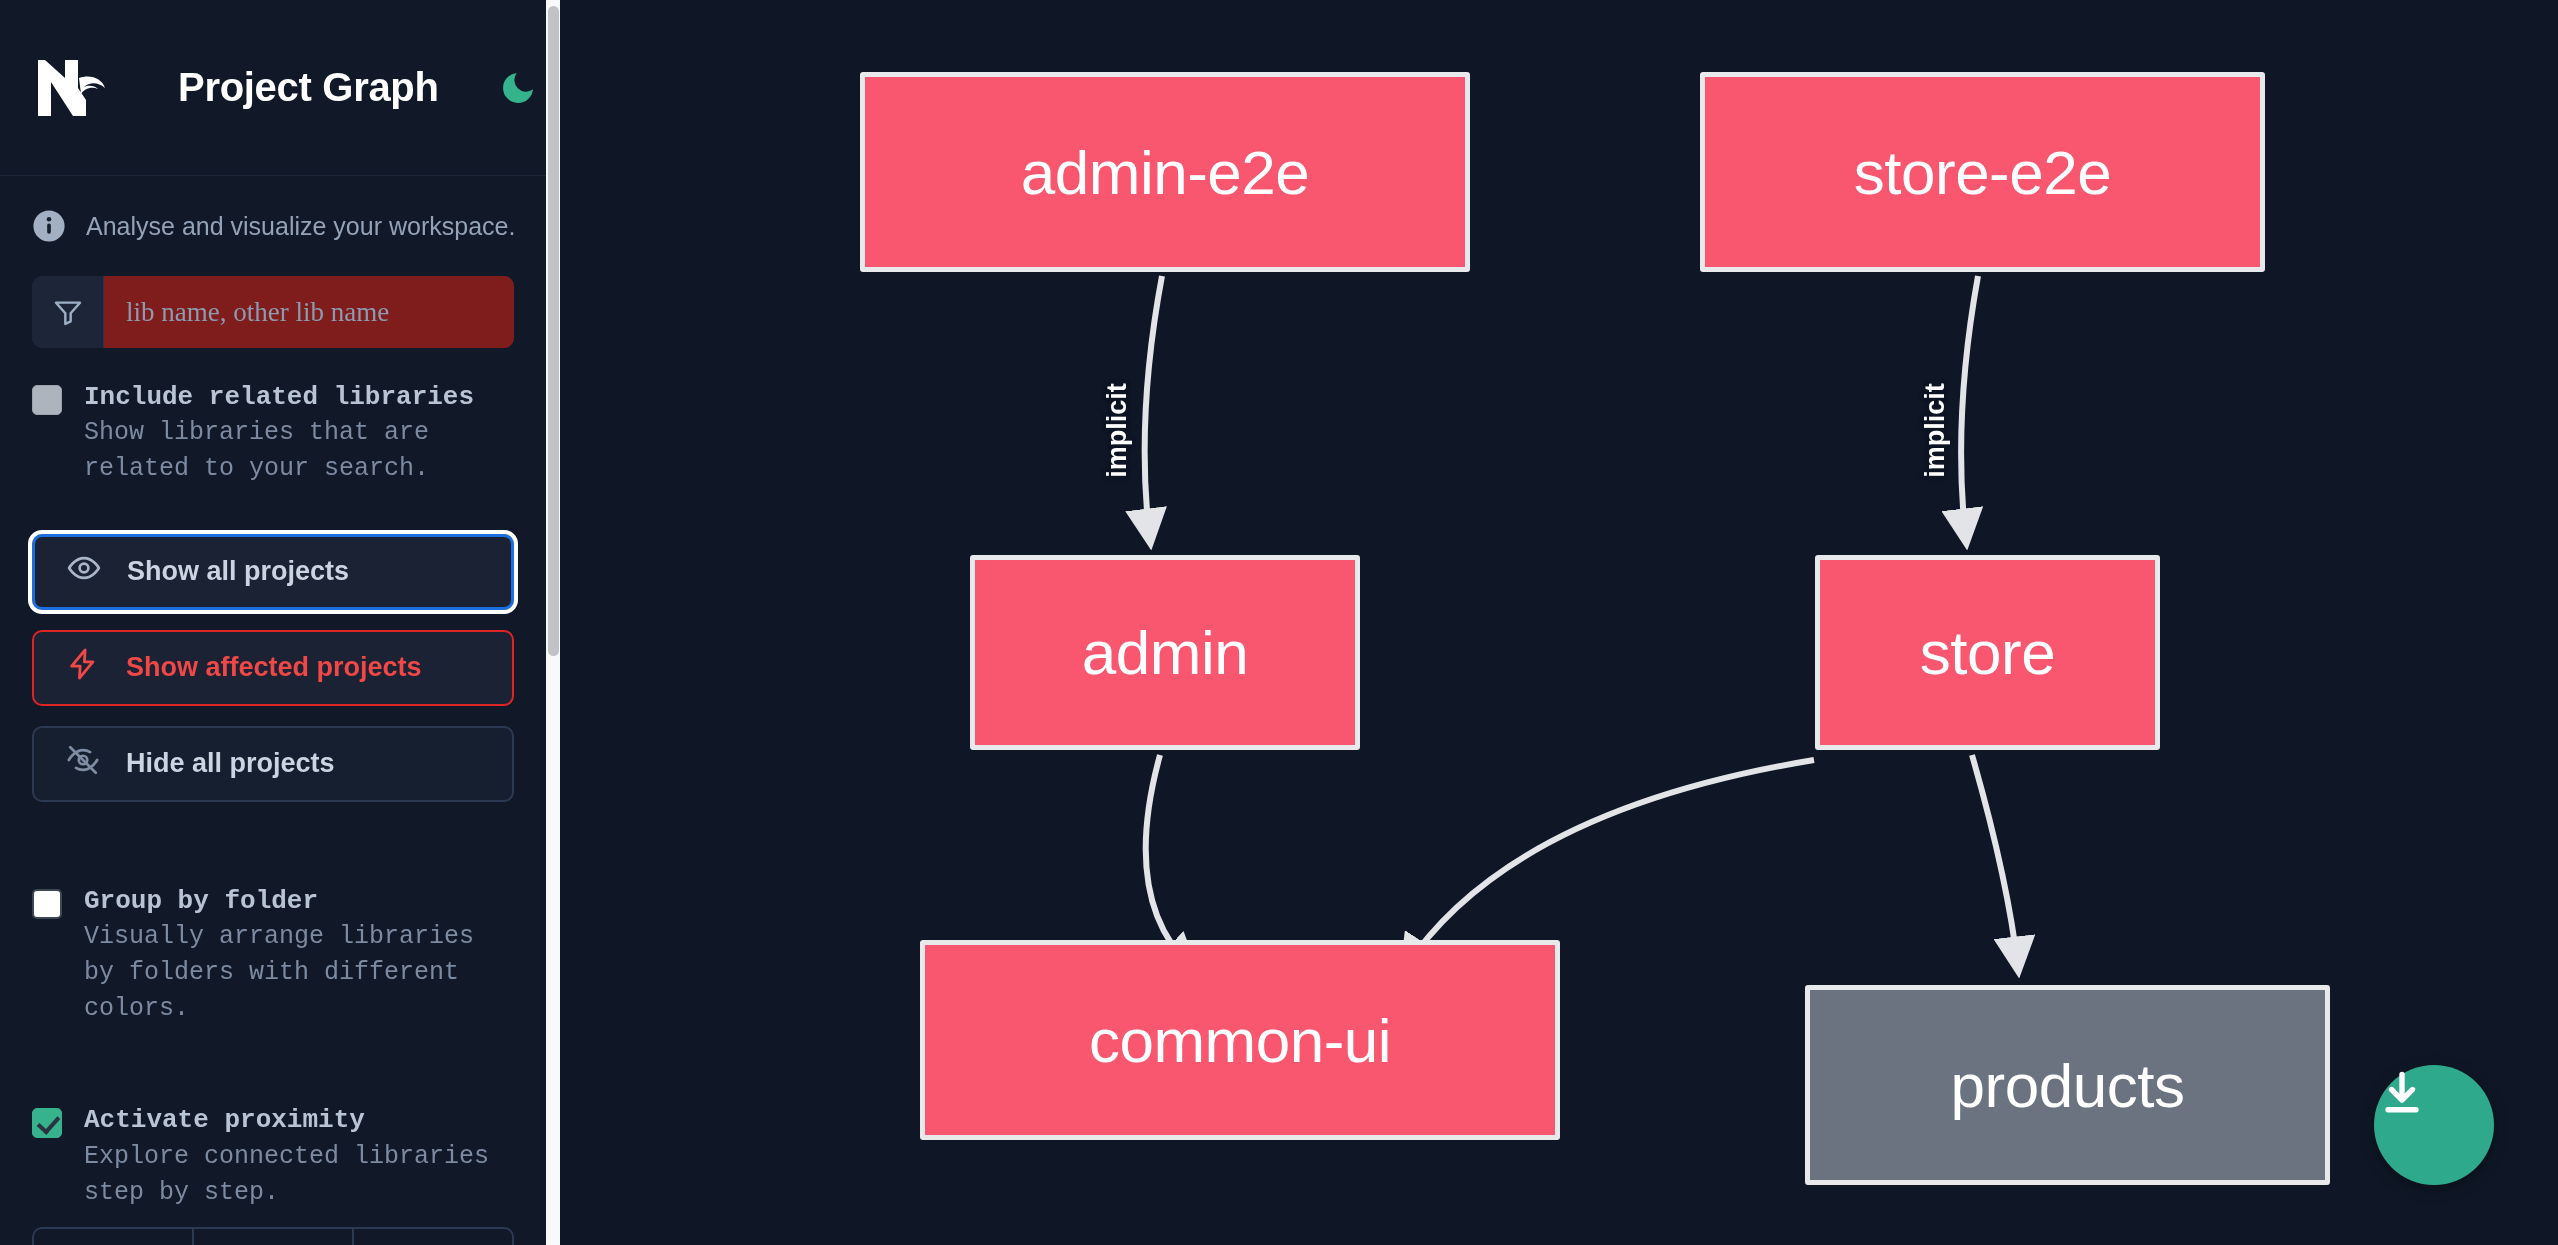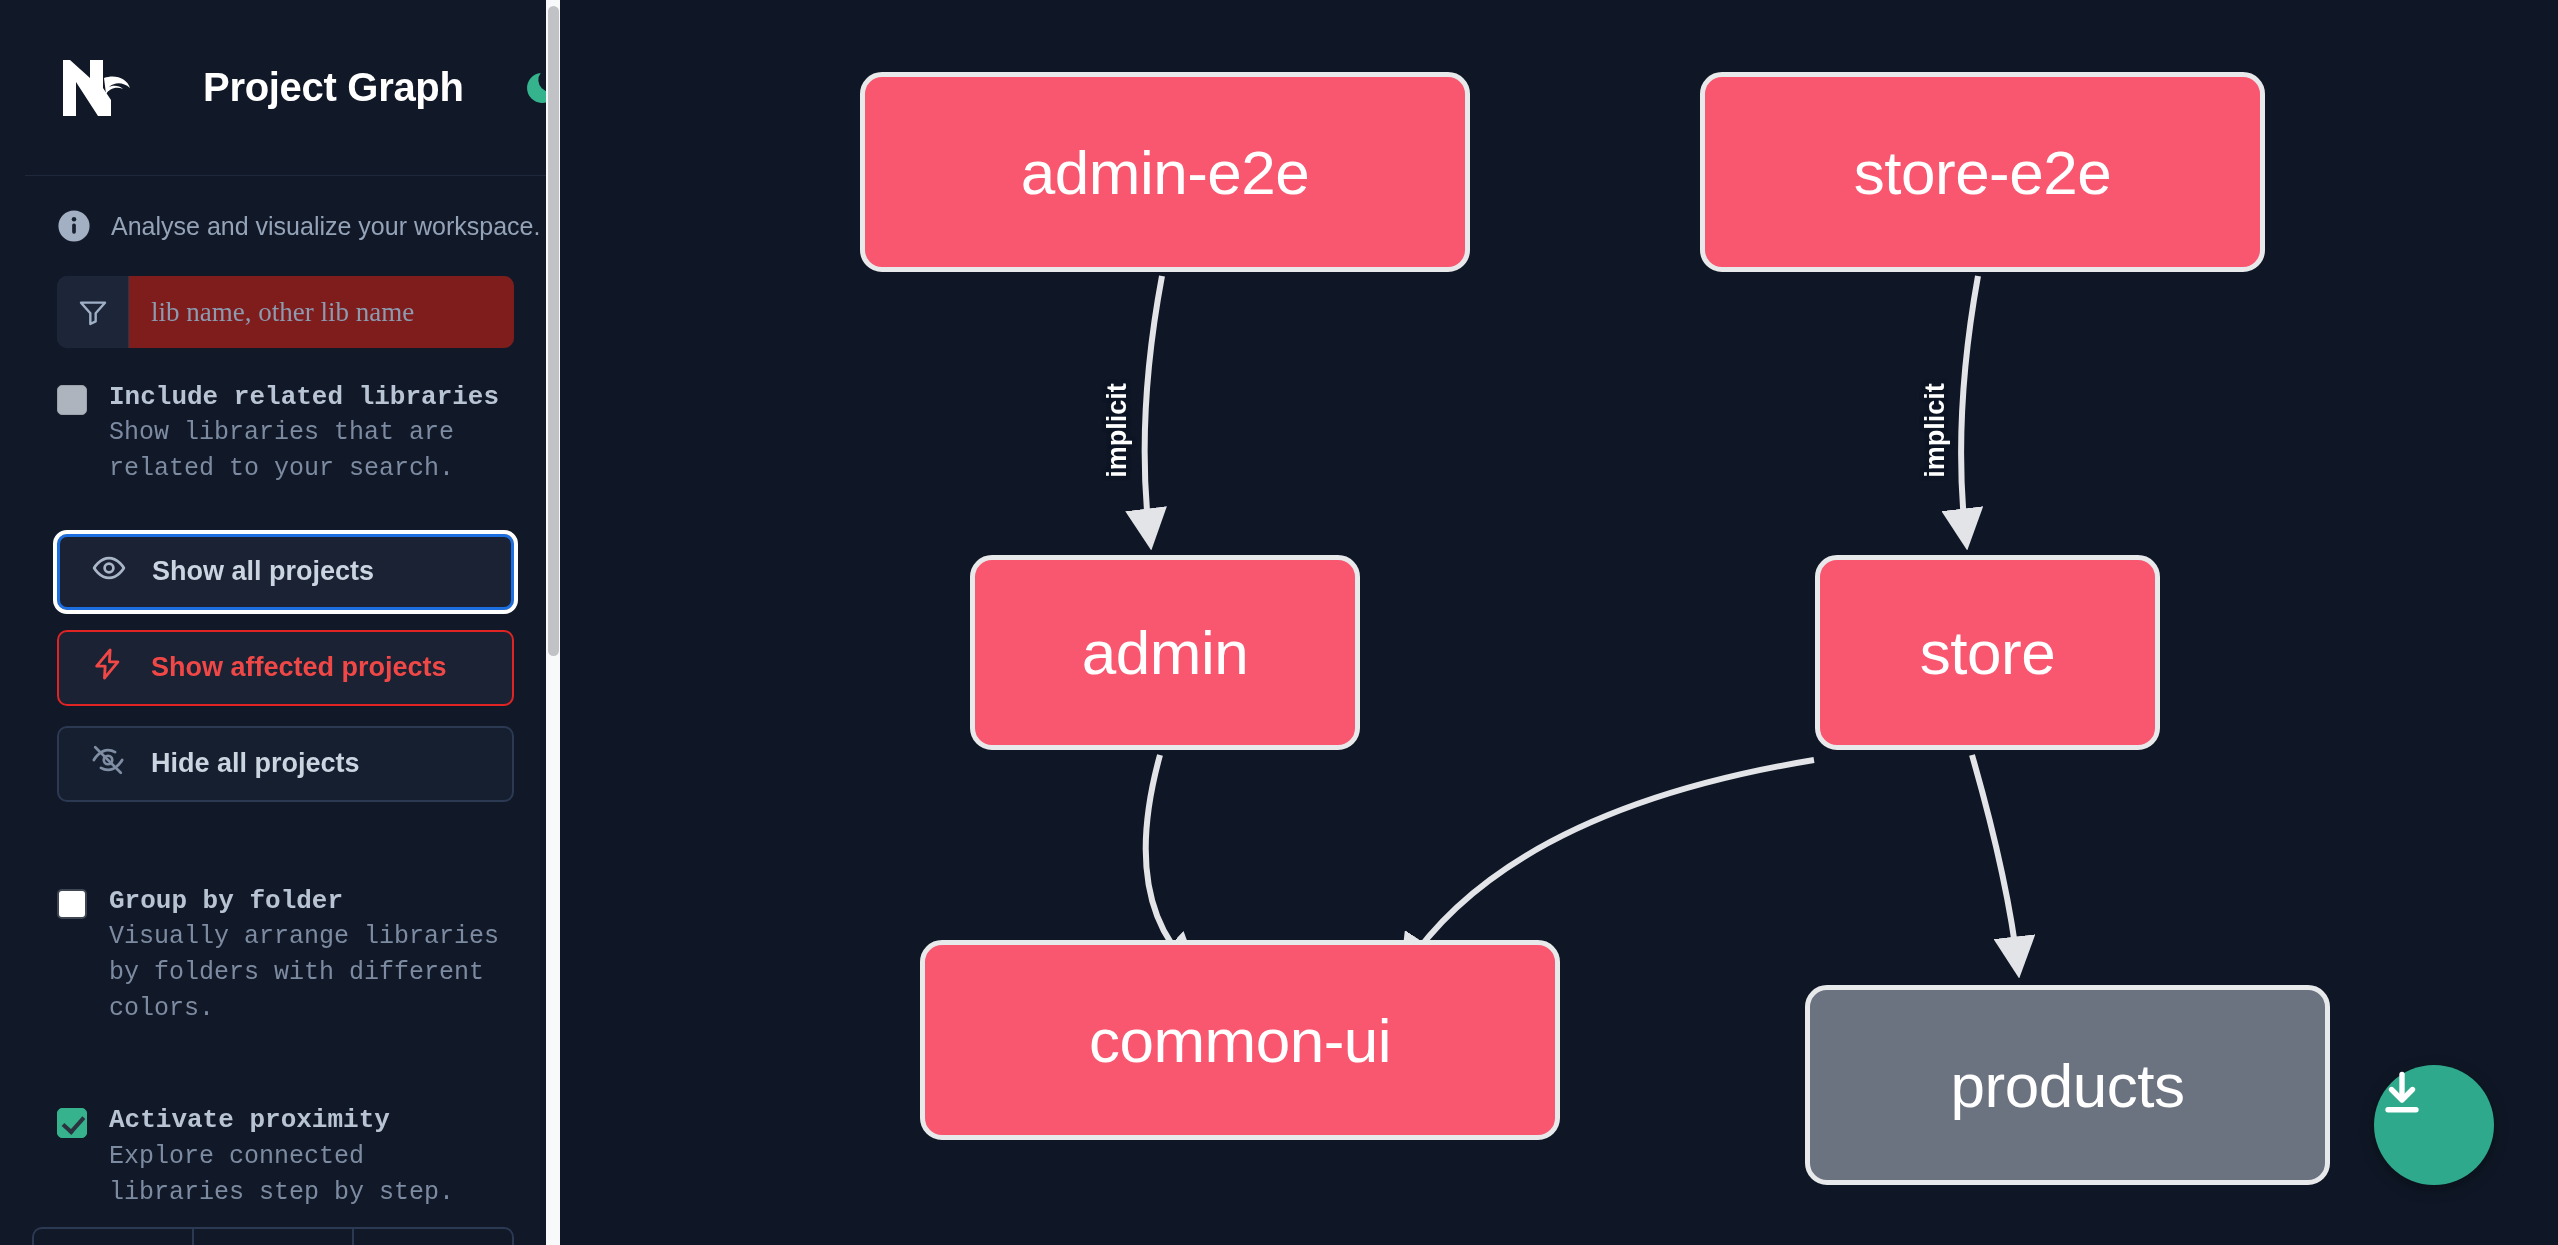--- a/index.html
+++ b/index.html
@@ -19,7 +19,7 @@
     flex: 0 0 560px;
     overflow: hidden;
   }
-  .sidebar-inner { position: relative; width: 546px; height: 100%; padding-left: 25px; }
+  .sidebar-inner { position: relative; width: 546px; height: 100%; }
 
   .side-header {
     height: 176px;

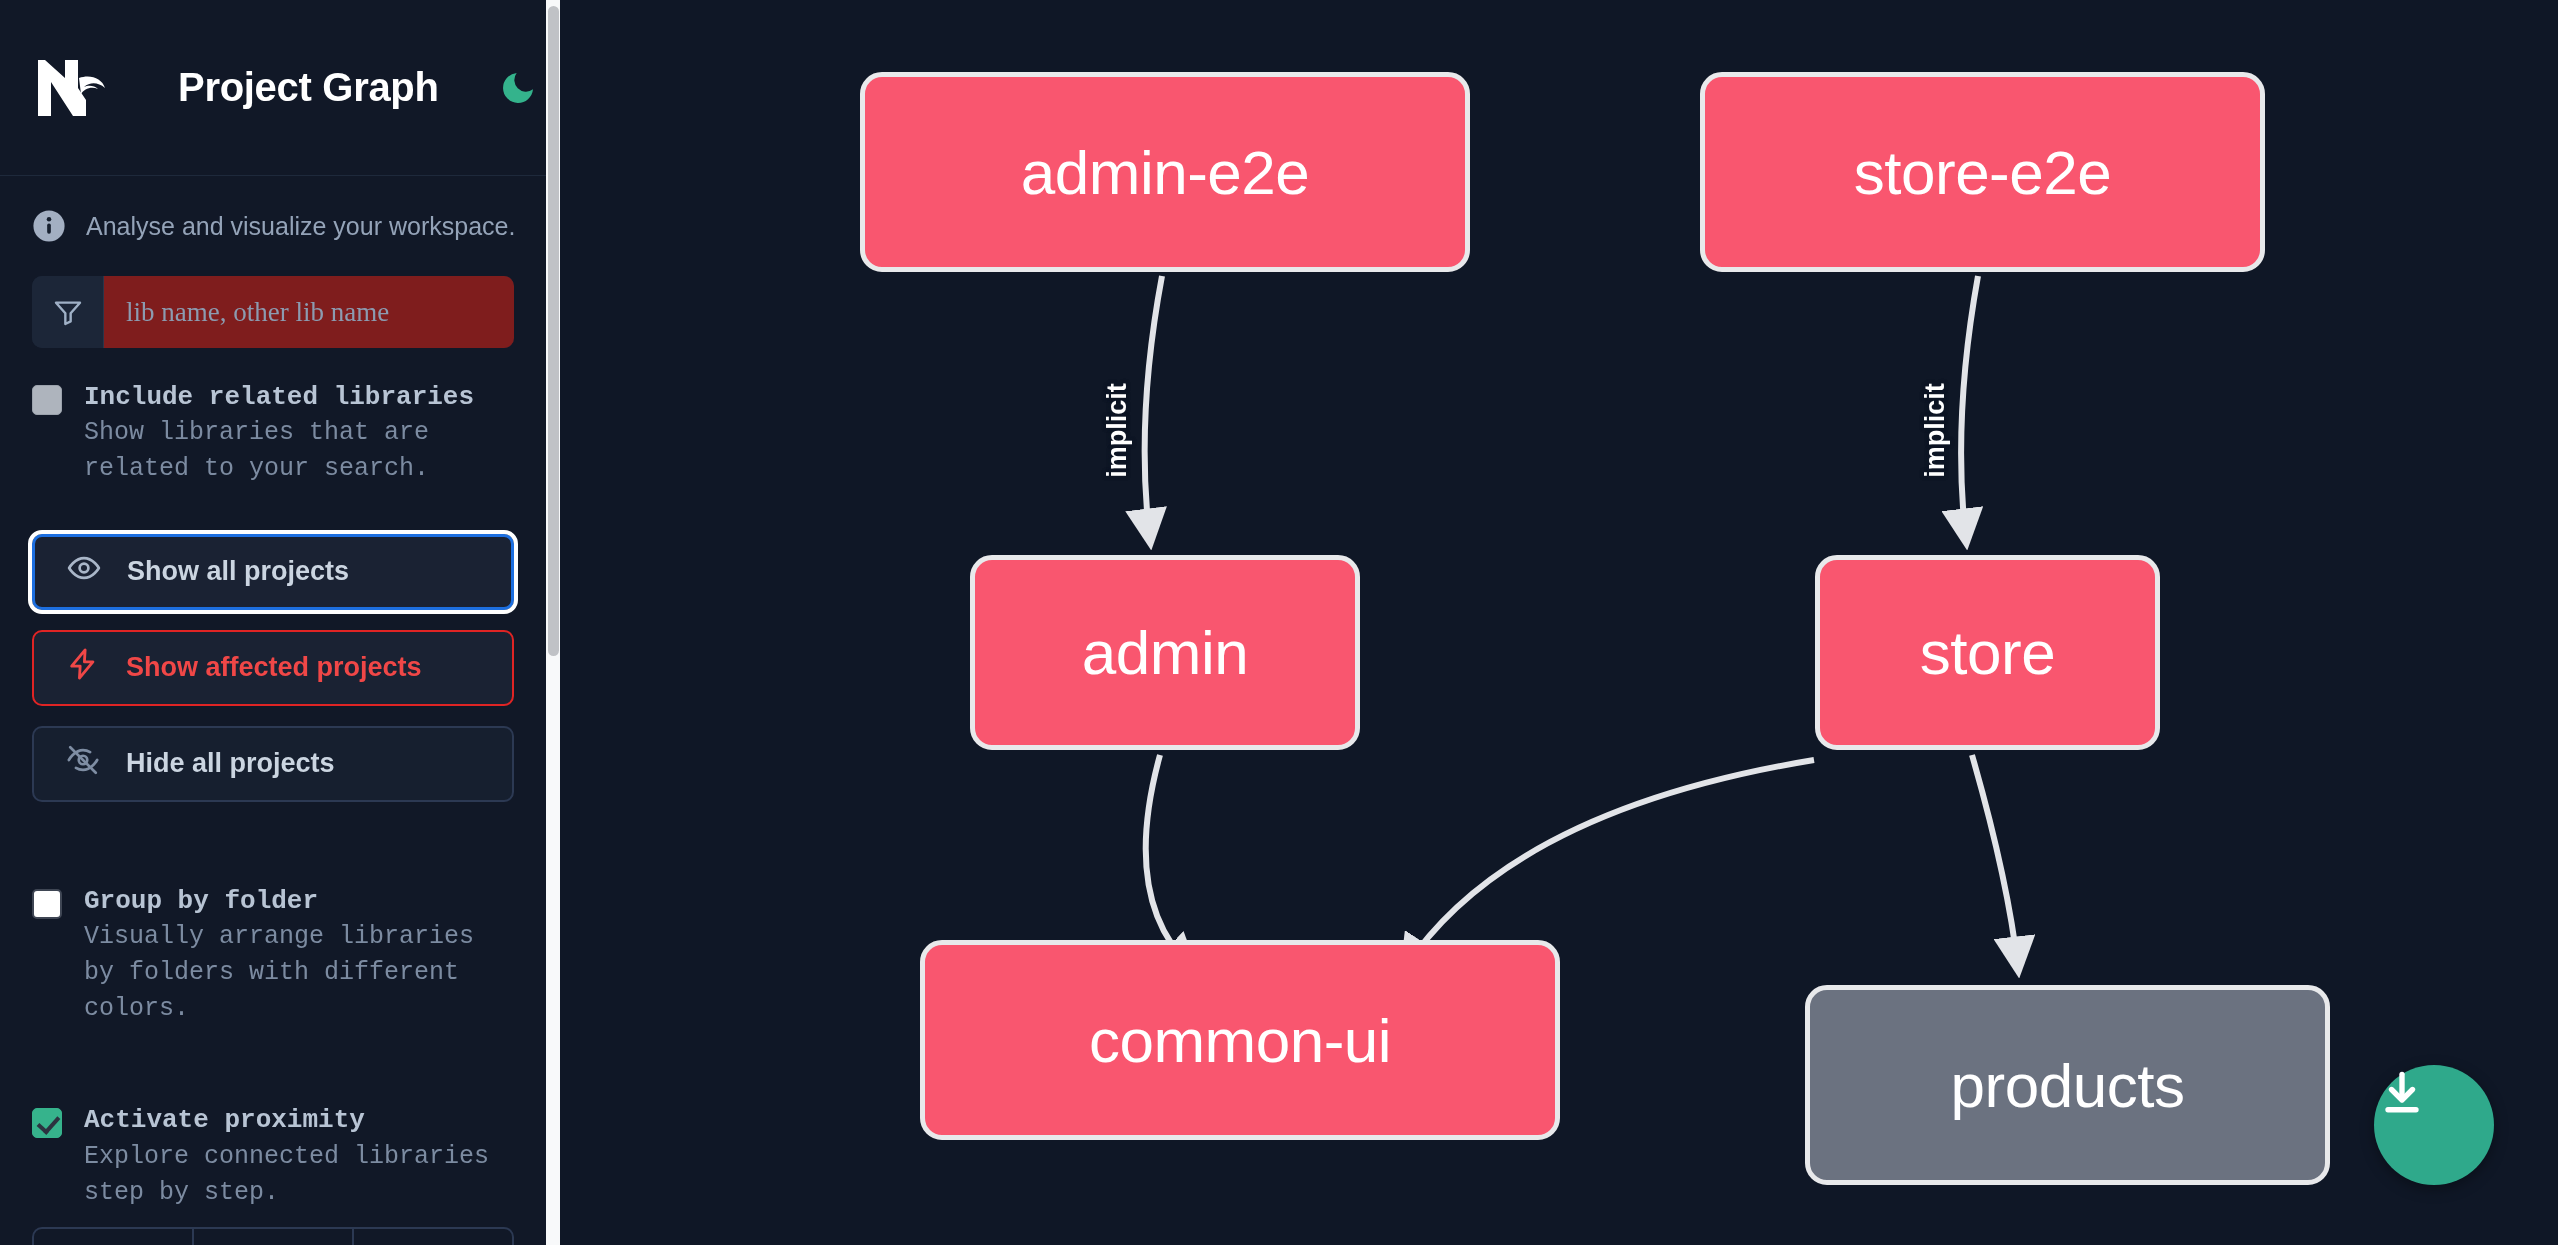--- a/index.html
+++ b/index.html
@@ -116,7 +116,7 @@
   }
   .graph svg { position: absolute; left: 0; top: 0; }
   .node {
-    position: absolute; border-radius: 22px; border: 5px solid #E8E9EB;
+    position: absolute; border-radius: 3px; border: 5px solid #E8E9EB;
     display: flex; align-items: center; justify-content: center;
     color: #FFFFFF; font-size: 62px; font-weight: 400;
     font-family: "Liberation Sans", sans-serif;

